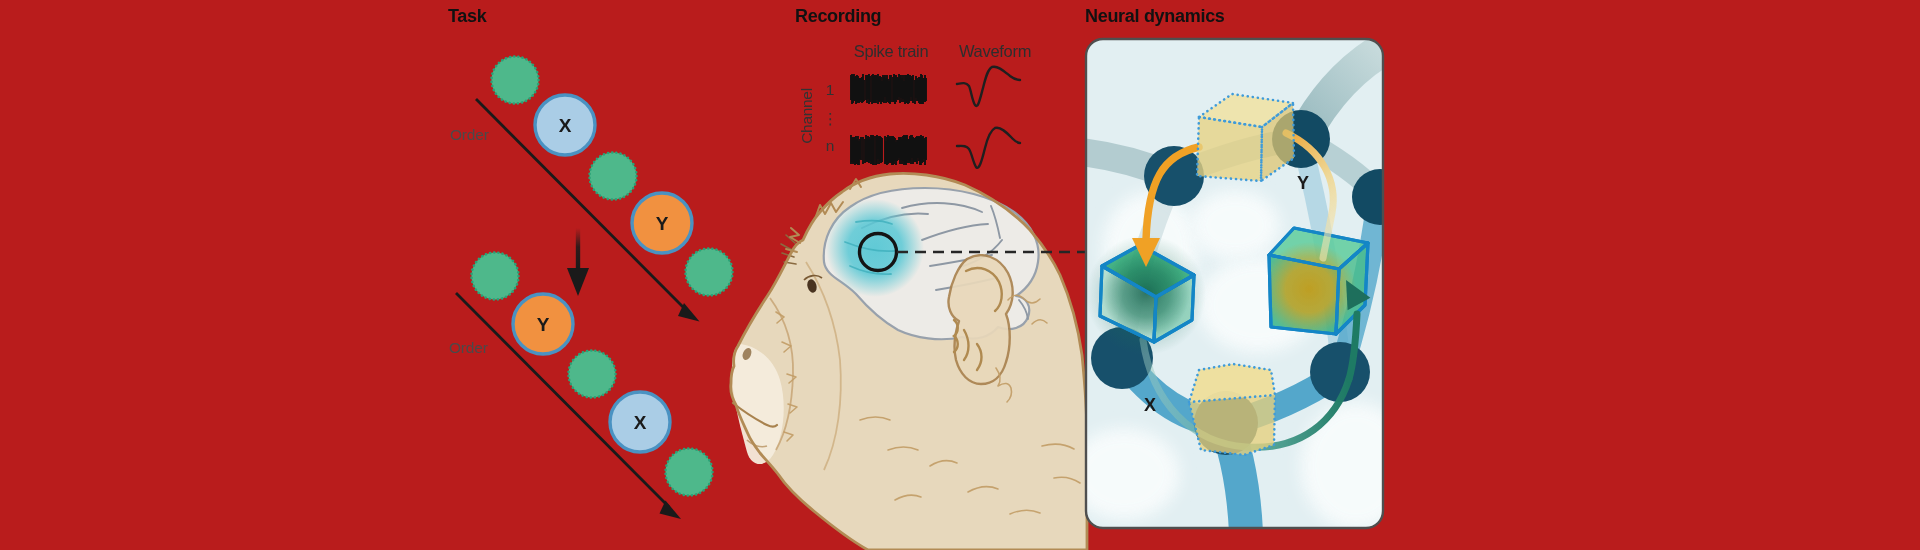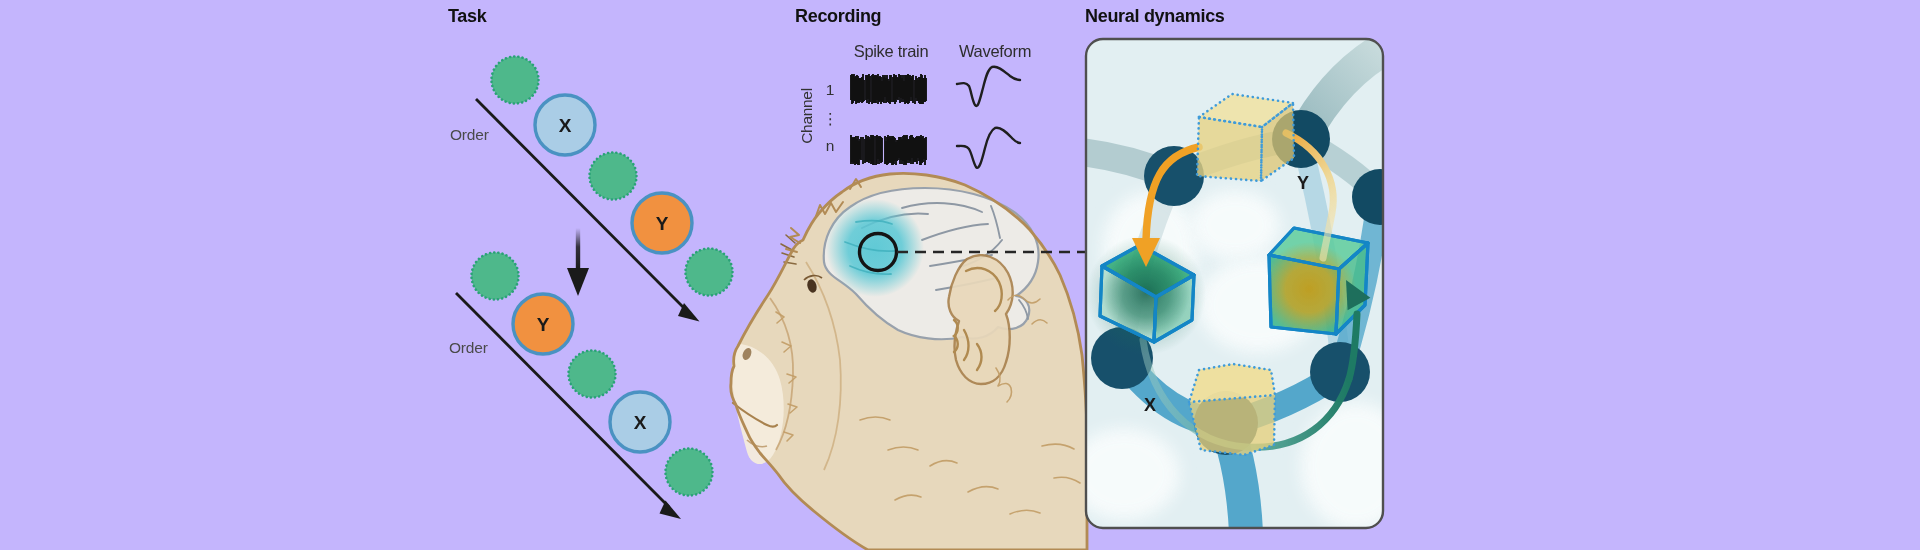--- a/index.html
+++ b/index.html
@@ -3,7 +3,7 @@
 <meta charset="utf-8">
 <style>
   html,body { margin:0; padding:0; background:#ffffff; }
-  .stage { position:relative; width:1920px; height:550px; background:#c4b5fd; overflow:hidden; }
+  .stage { position:relative; width:1920px; height:550px; background:#b91c1c; overflow:hidden; }
   svg text { font-family:"Liberation Sans", sans-serif; }
   .paneltitle { font-size:18px; font-weight:bold; fill:#111111; letter-spacing:-0.3px; }
   .collabel { font-size:16.5px; fill:#2e2e2e; letter-spacing:-0.3px; }

